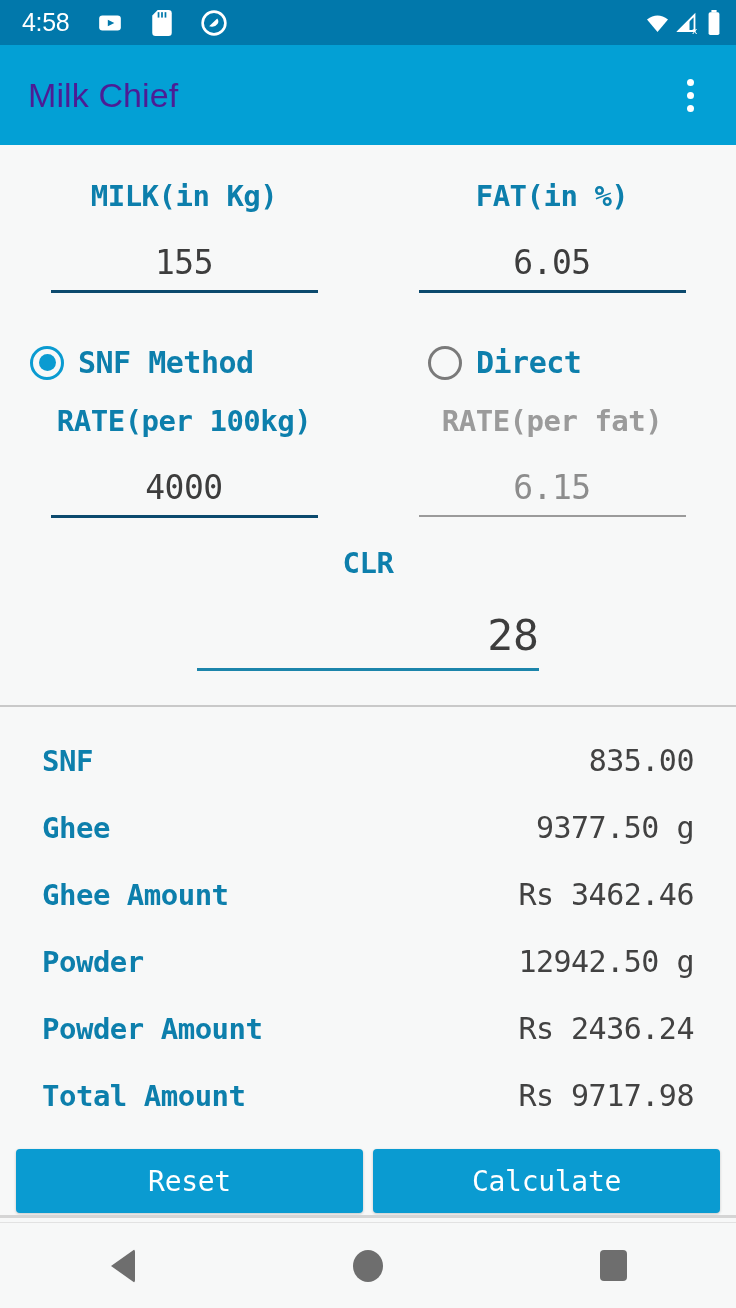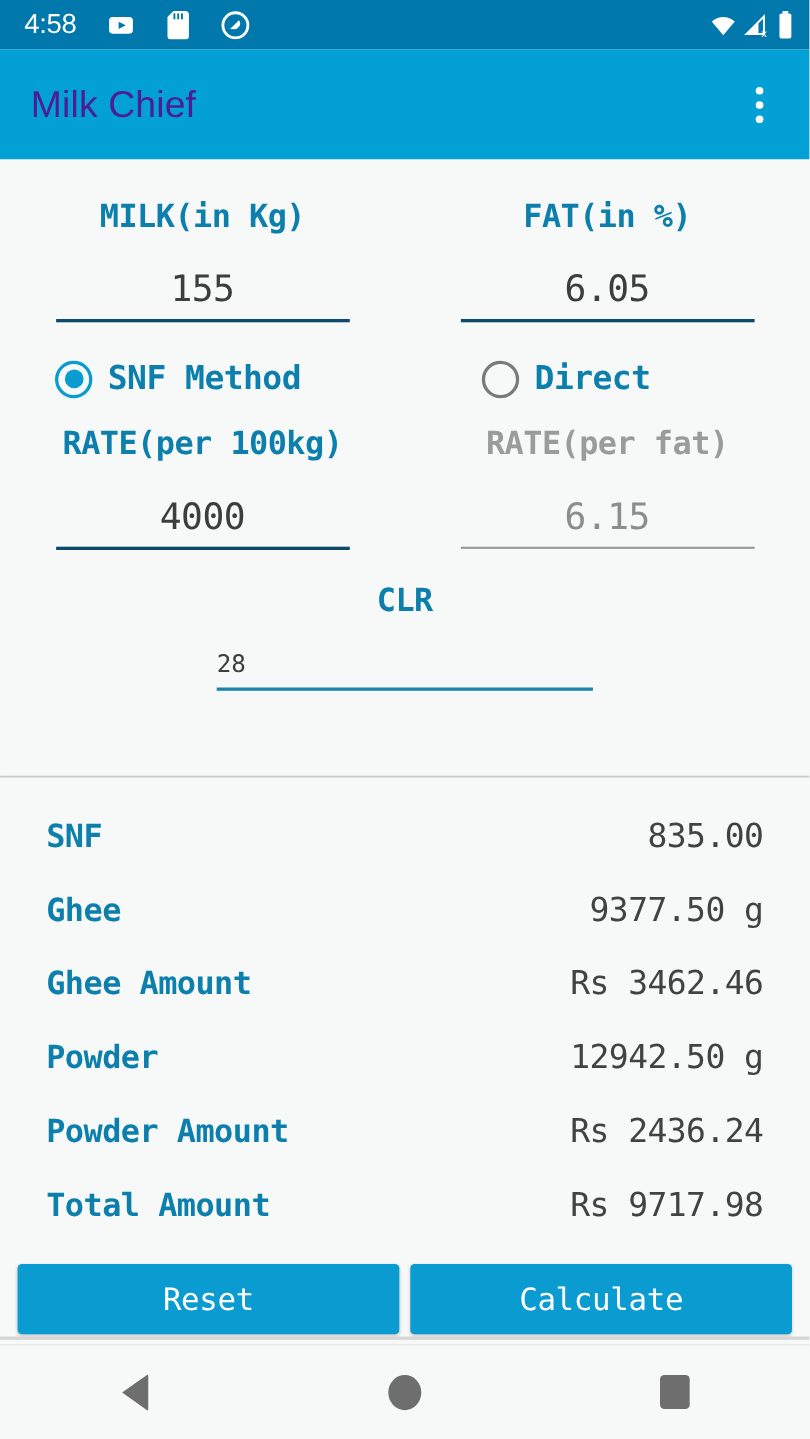--- a/index.html
+++ b/index.html
@@ -138,8 +138,7 @@
   .radio-row {
     display: flex;
     width: 100%;
-    margin-top: 34px;
-    padding-left: 20px;
+    margin-top: 52px;
   }
   .radio-cell {
     width: 50%;

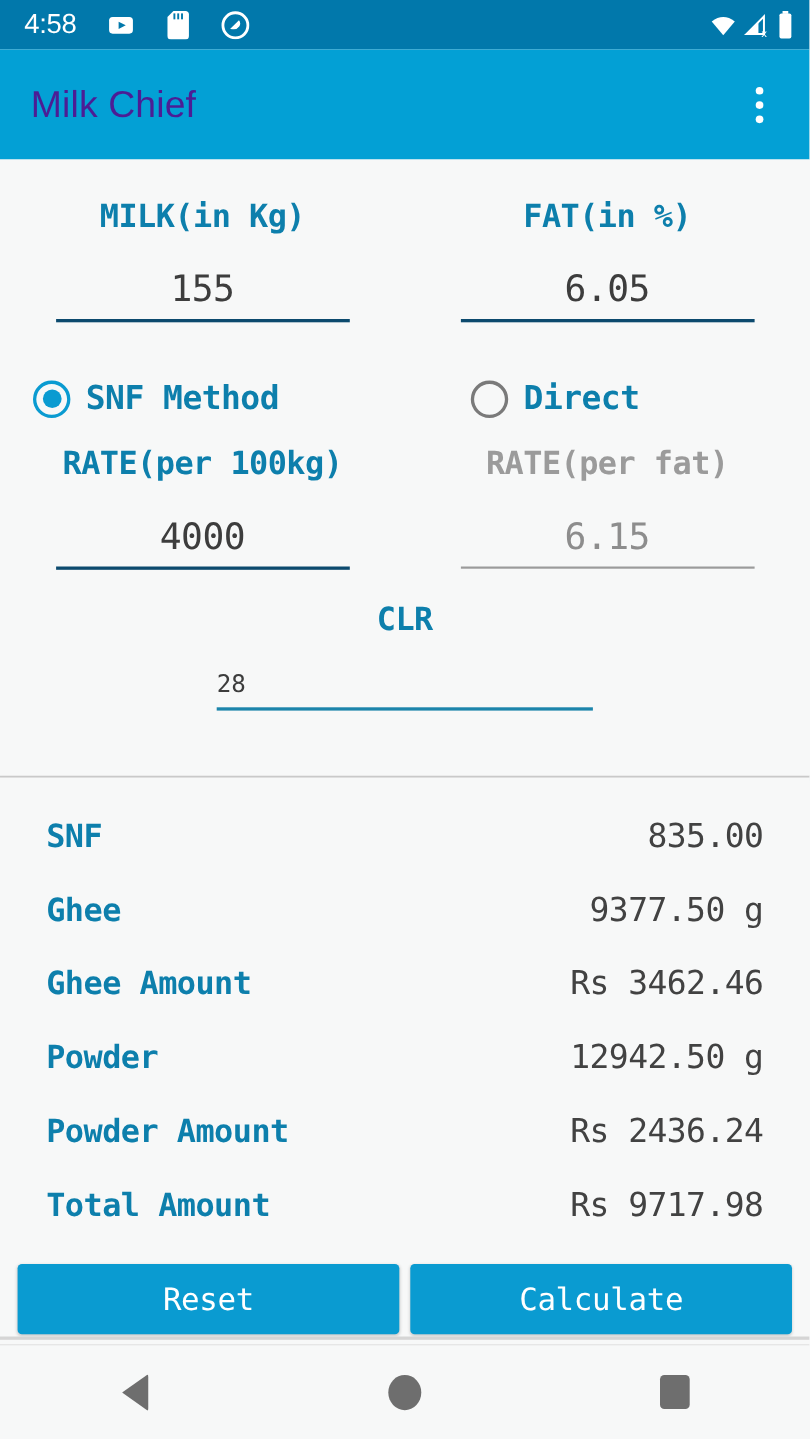--- a/index.html
+++ b/index.html
@@ -195,9 +195,9 @@
     background: transparent;
     border-bottom: 3px solid #1c85ab;
     font-family: "DejaVu Sans Mono", monospace;
-    font-size: 22px;
+    font-size: 43px;
     color: #3d3d3d;
-    text-align: left;
+    text-align: right;
     padding: 8px 0;
     margin-top: 22px;
     outline: none;

